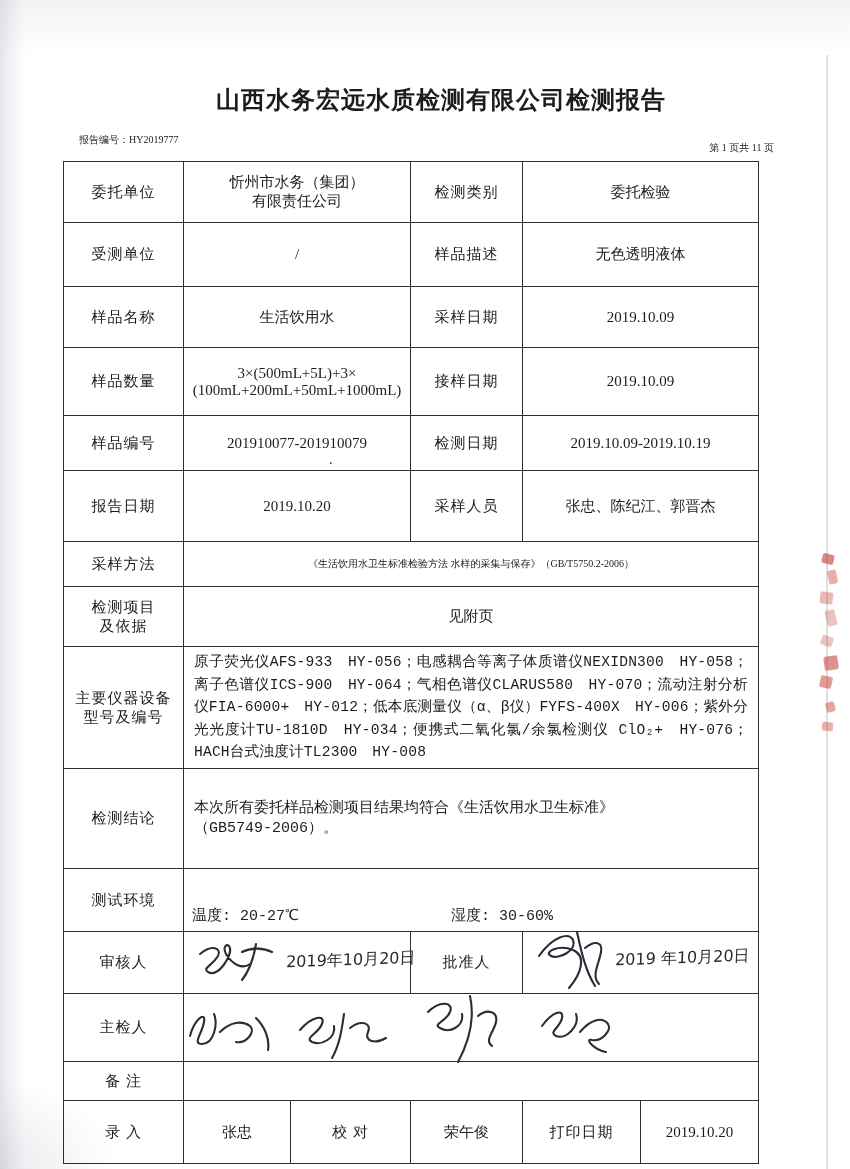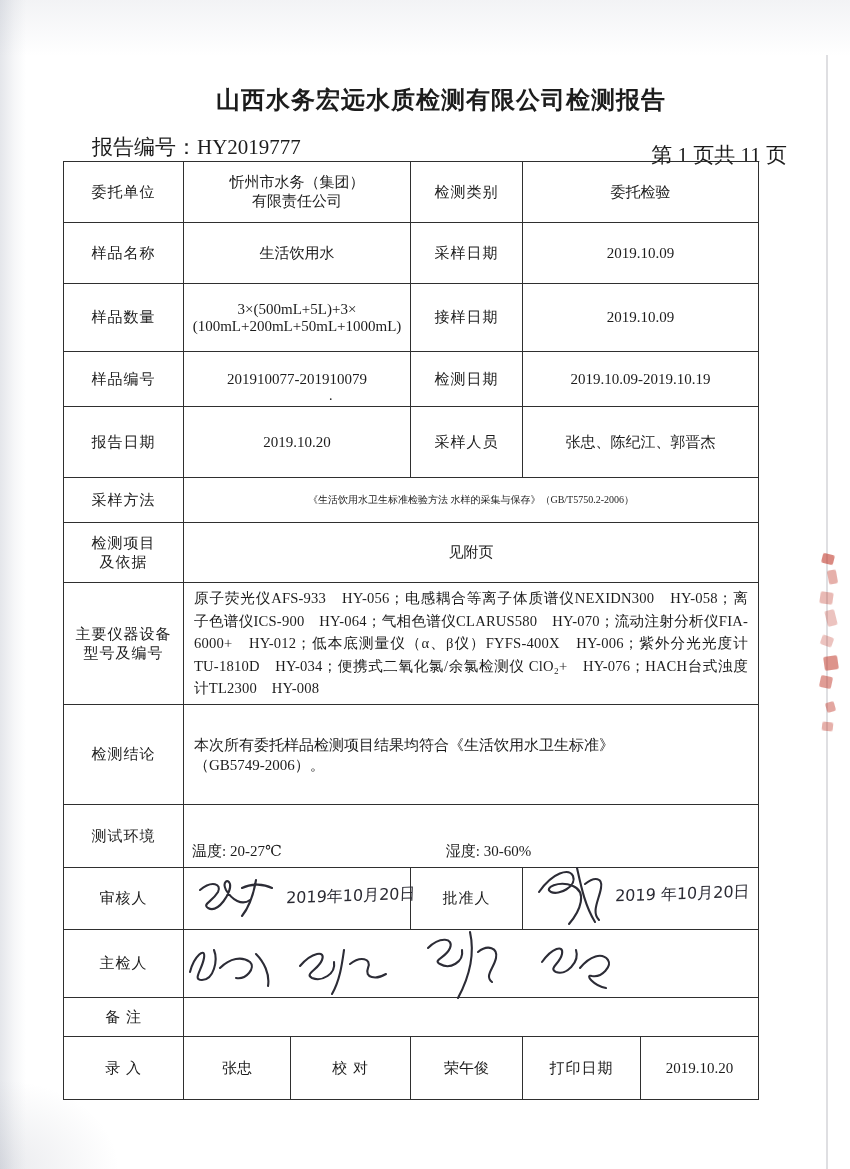--- a/index.html
+++ b/index.html
@@ -42,8 +42,8 @@
     font-size:24px;font-weight:bold;letter-spacing:1px;
   }
   .meta{
-    position:absolute;left:92px;top:133px;width:695px;height:22px;
-    font-size:21px;
+    position:absolute;left:79px;top:133px;width:695px;height:22px;
+    font-size:10px;
   }
   .report-no{position:absolute;left:0;top:0;}
   .page-info{position:absolute;right:0;top:0;margin-top:8px;}

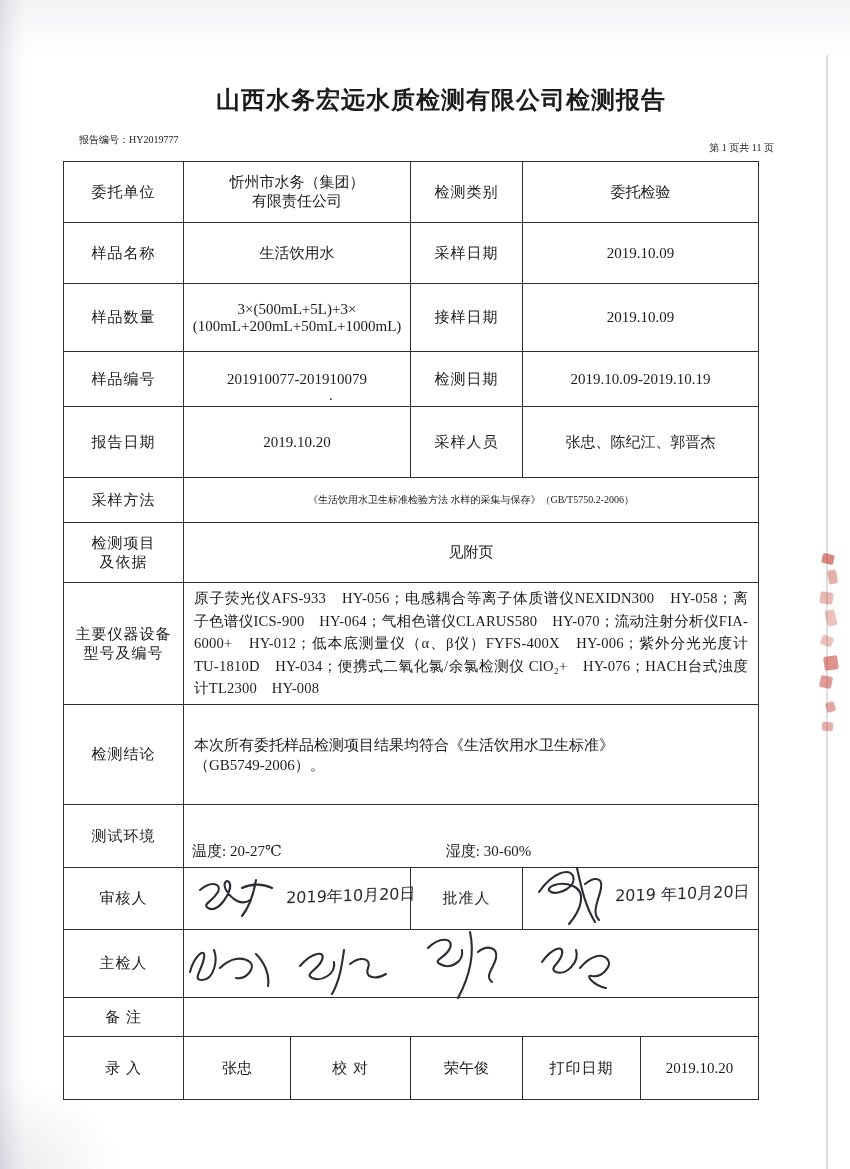--- a/index.html
+++ b/index.html
@@ -150,6 +150,12 @@
         <td class="val" colspan="2">委托检验</td>
       </tr>
 
+      <tr class="r2">
+        <td class="lab">受测单位</td>
+        <td class="val" colspan="2">/</td>
+        <td class="lab">样品描述</td>
+        <td class="val" colspan="2">无色透明液体</td>
+      </tr>
 
       <tr class="r3">
         <td class="lab">样品名称</td>

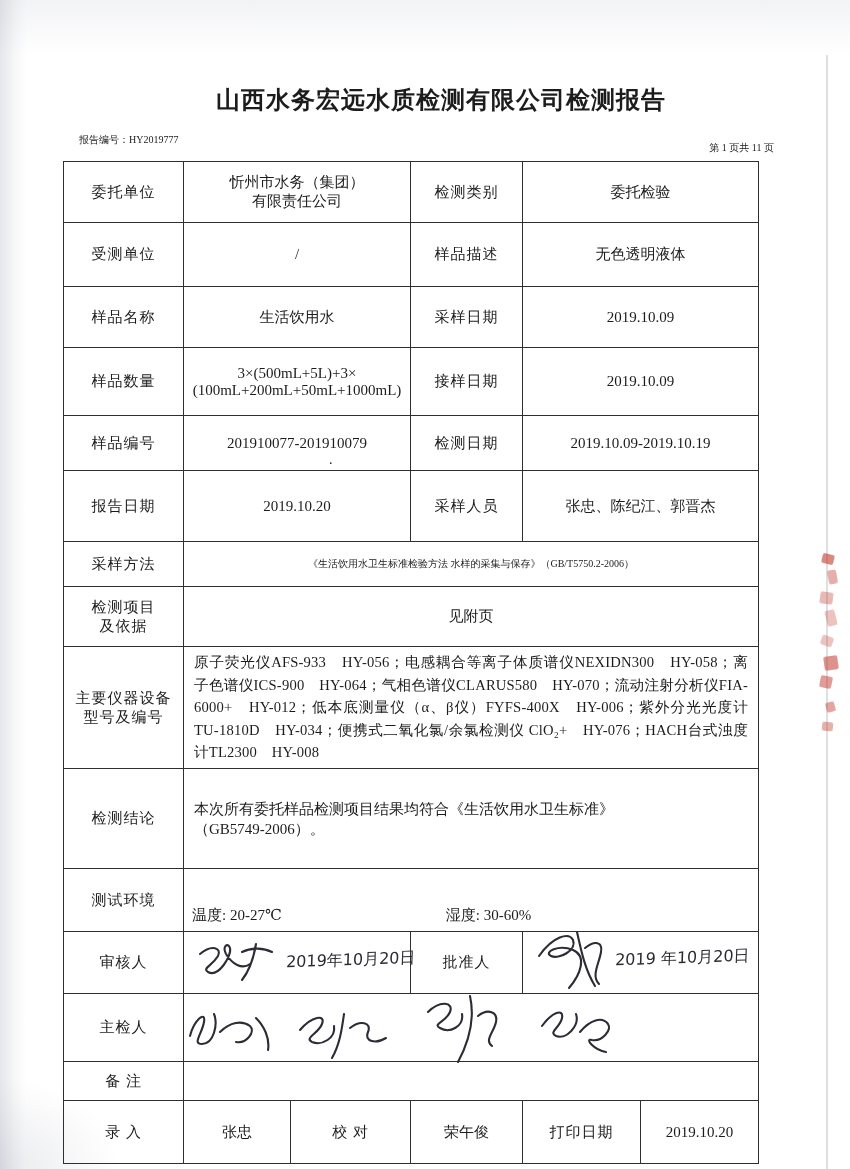--- a/index.html
+++ b/index.html
@@ -64,7 +64,7 @@
   .r13 td{height:63px}.r14 td{height:34px}.r15 td{height:58px}
   .lab{text-align:center;letter-spacing:1px;}
   .val{text-align:center;}
-  .left{text-align:left;}
+  .left{text-align:left;font-family:Liberation Mono, monospace;}
   .pre{white-space:pre-line;}
   .inst{
     font-size:14.6px;line-height:22.5px;text-align:justify;

